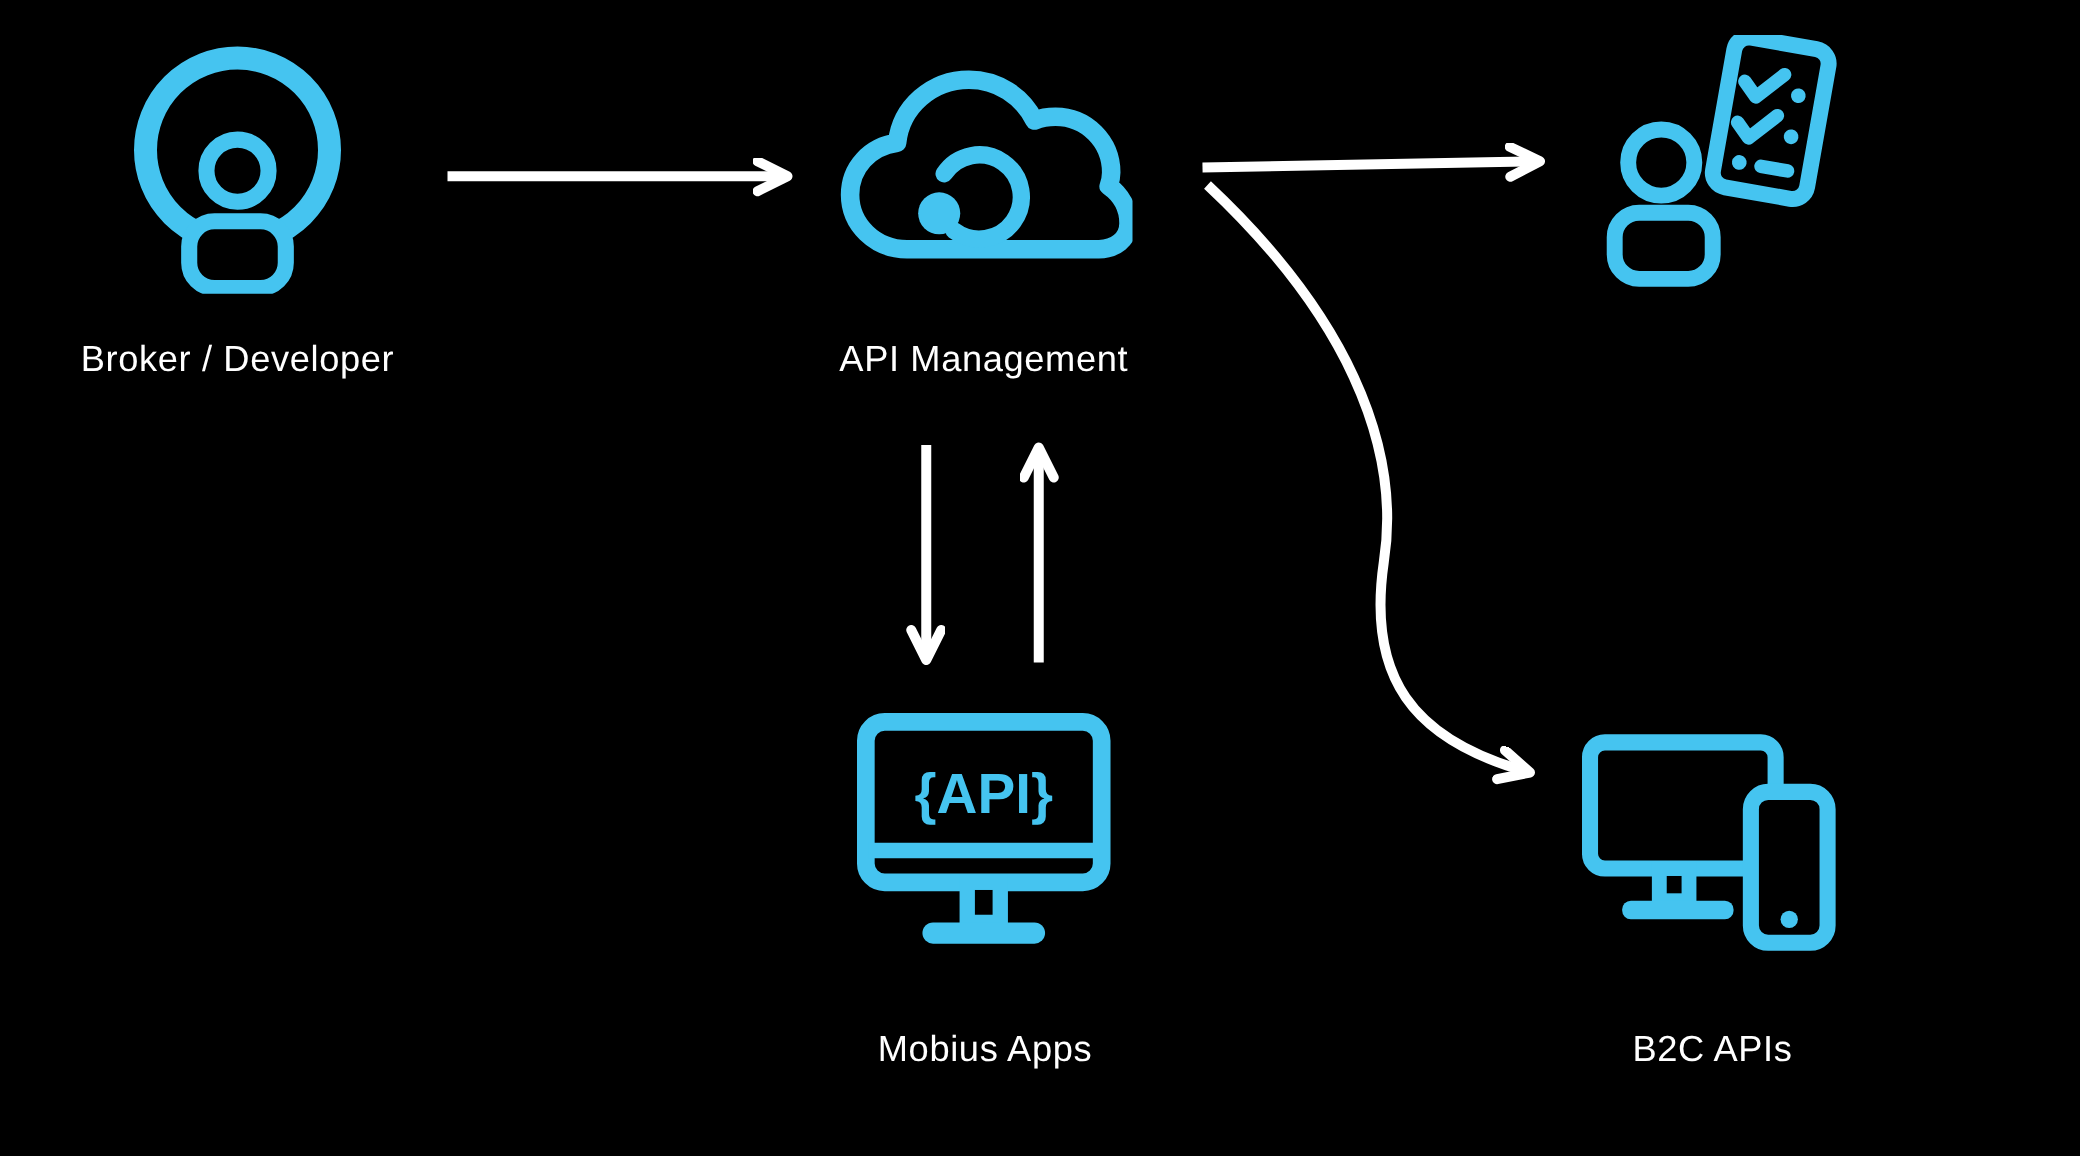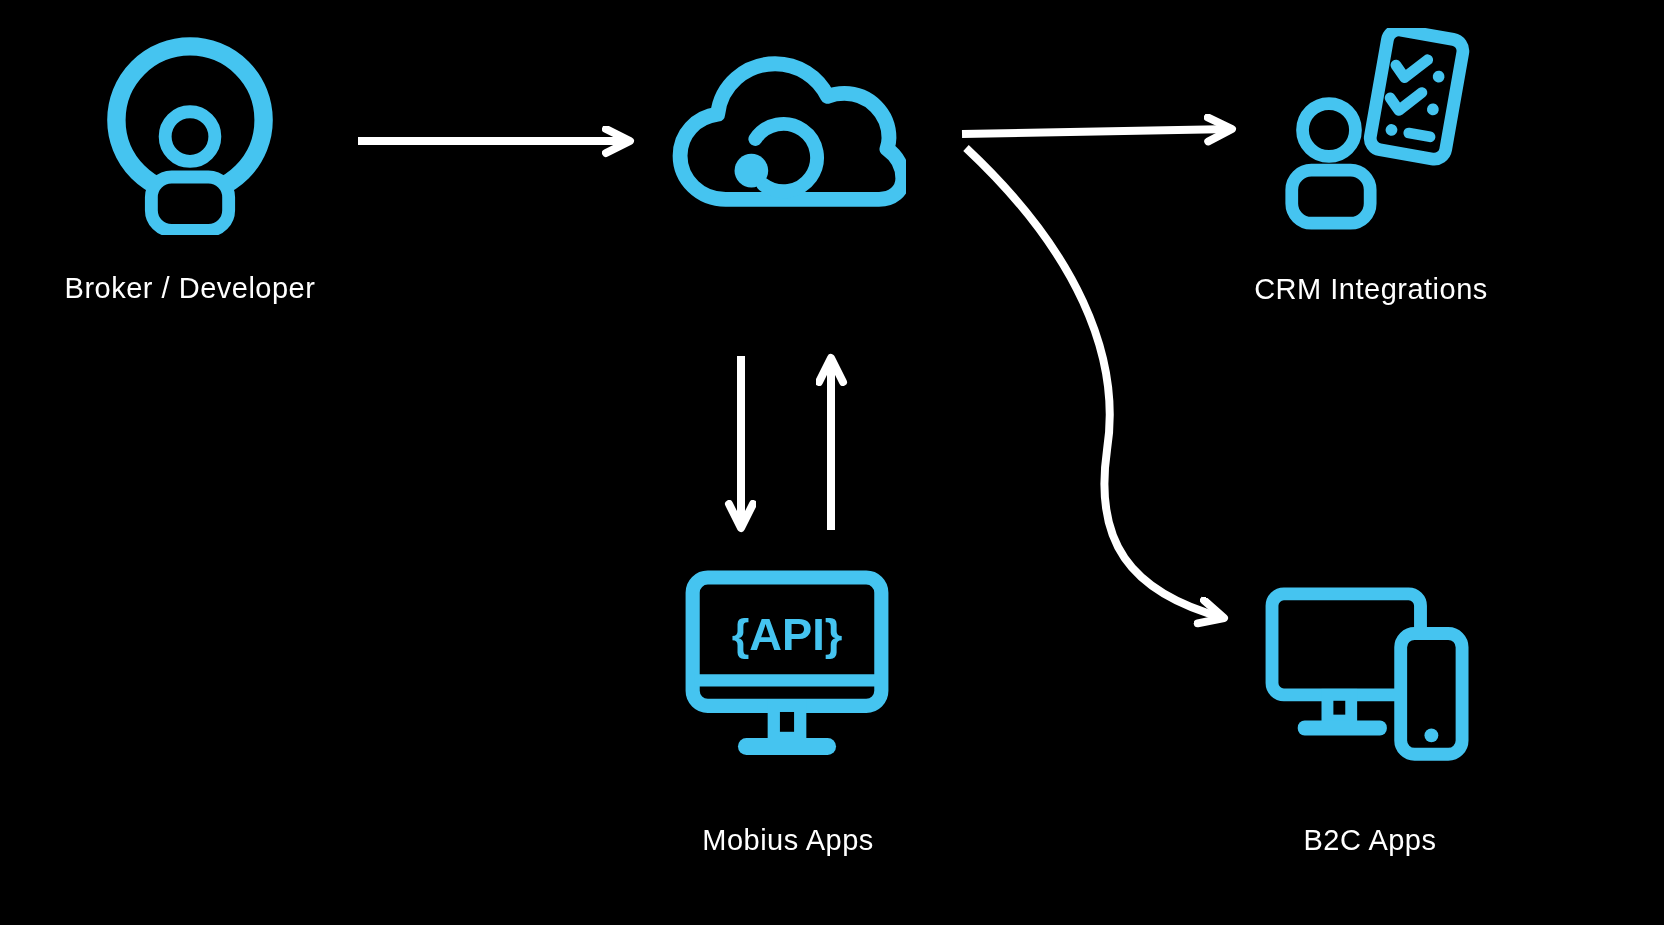--- a/index.html
+++ b/index.html
@@ -65,6 +65,7 @@
     <path class="st" stroke-width="14" stroke-linecap="round" d="M 88 102 A 34 34 0 1 1 96 148"></path>
     <circle class="fl" cx="84" cy="134" r="17"></circle>
   </svg>
+  <div class="node-label" style="left:787px; top:272px;">API Management</div>
 
   <svg class="node-icon" style="left:1280px; top:28px;" width="196" height="206" viewBox="0 0 200 210">
     <g transform="rotate(10 140 70)">

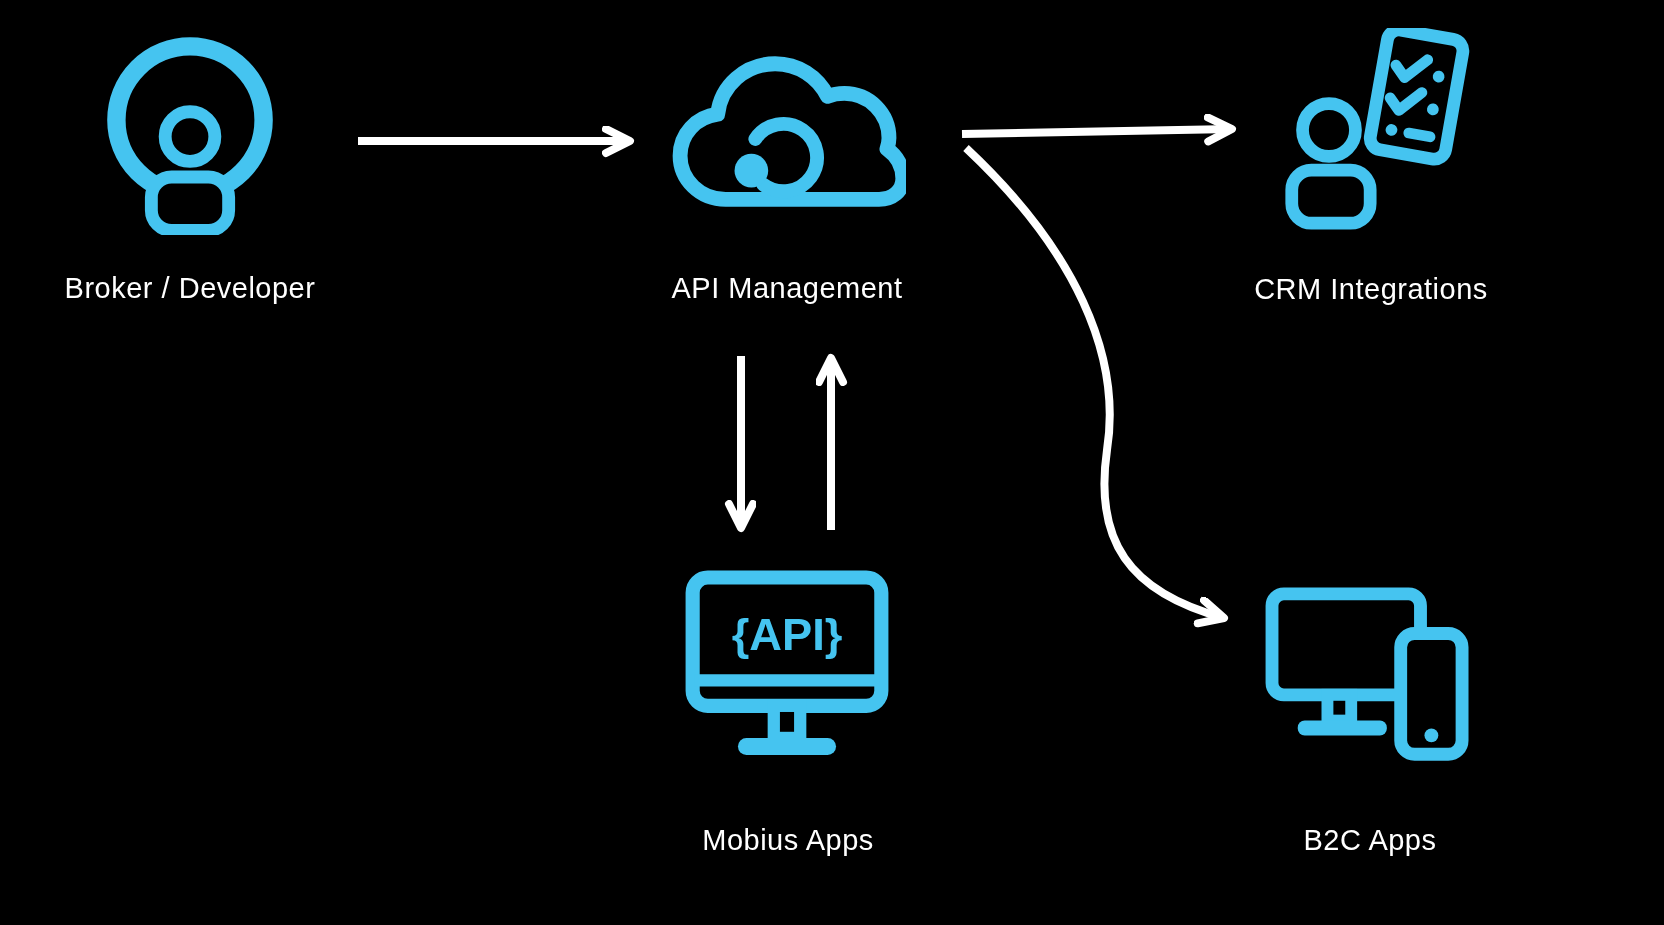--- a/index.html
+++ b/index.html
@@ -80,7 +80,6 @@
     <circle class="stb" cx="50" cy="104" r="27" stroke-width="13"></circle>
     <rect class="stb" x="12" y="145" width="80" height="54" rx="20" stroke-width="13"></rect>
   </svg>
-  <div class="node-label" style="left:1371px; top:273px;">CRM Integrations</div>
 
   <svg class="node-icon" style="left:683px; top:570px;" width="208" height="200" viewBox="0 0 220 212">
     <rect class="st" x="10" y="8" width="200" height="136" rx="16" stroke-width="15"></rect>

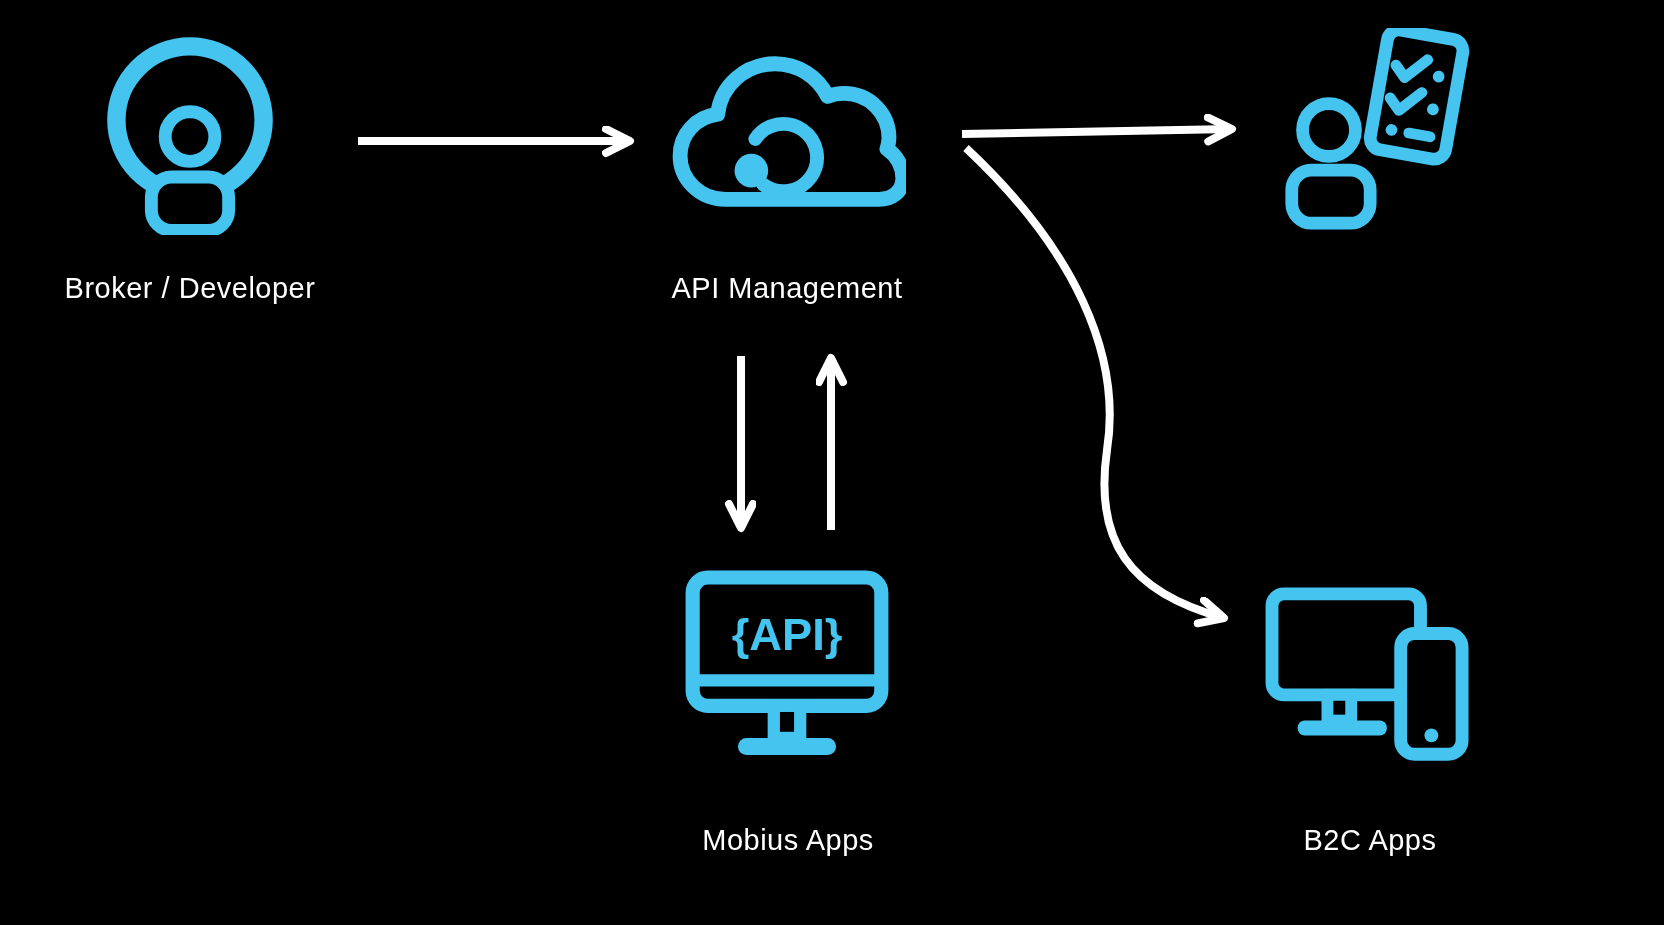--- a/index.html
+++ b/index.html
@@ -97,7 +97,7 @@
     <rect class="stb" x="140" y="52" width="62" height="122" rx="14" stroke-width="13"></rect>
     <circle class="fl" cx="171" cy="155" r="7"></circle>
   </svg>
-  <div class="node-label" style="left:1370px; top:824px;">B2C Apps</div>
+  <div class="node-label" style="left:1370px; top:824px;">B2C APIs</div>
 
 </div>
 

